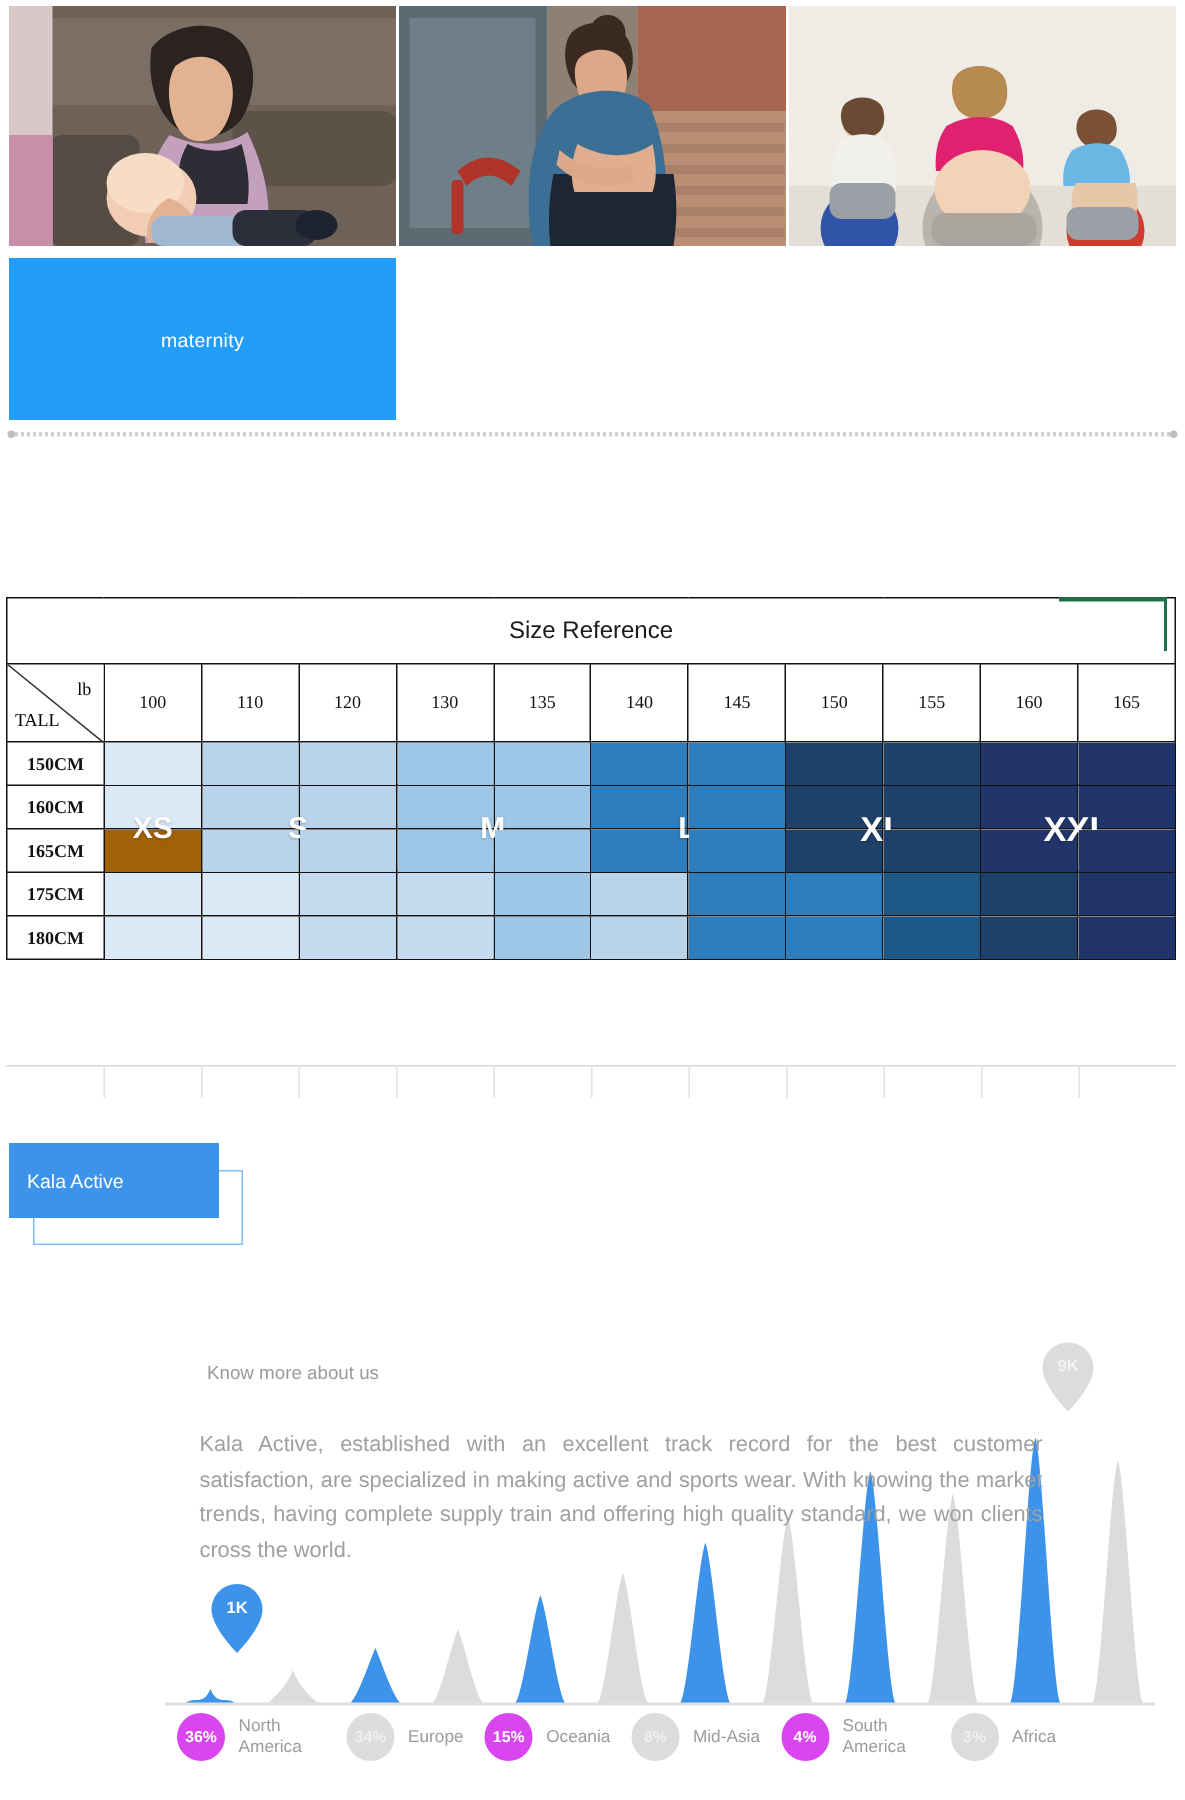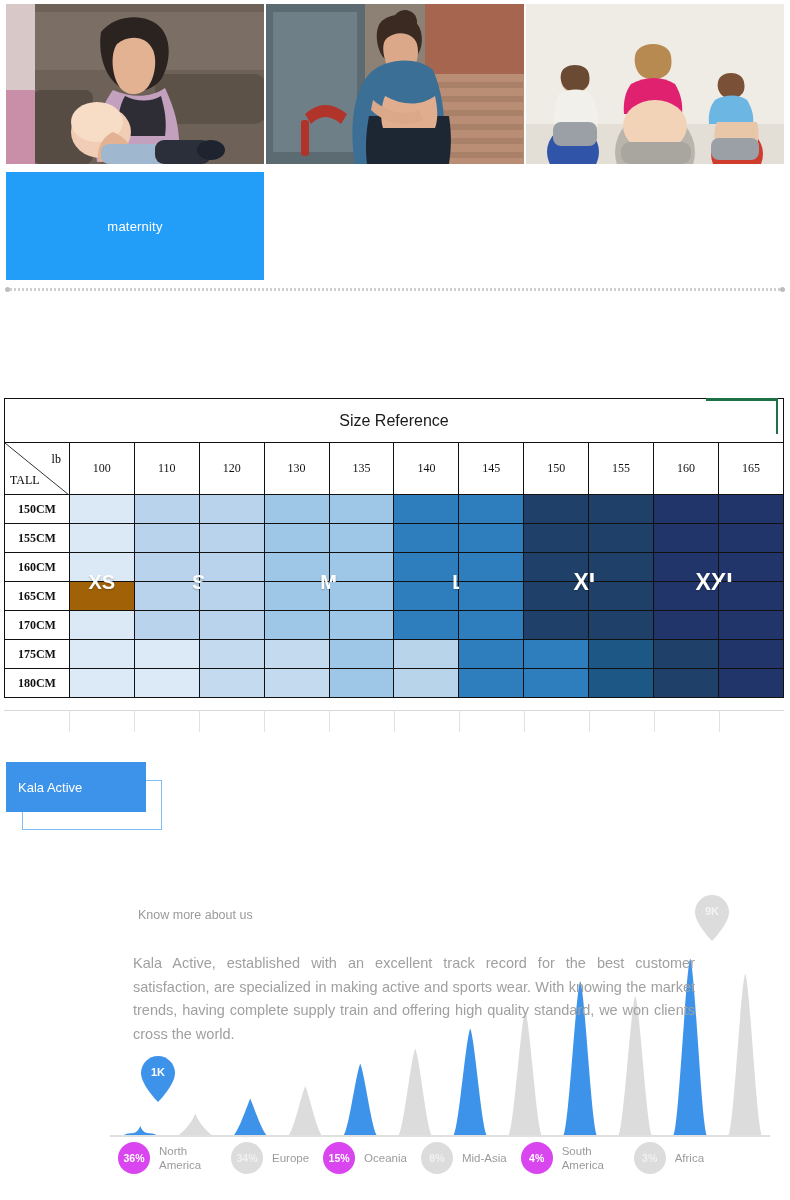--- a/index.html
+++ b/index.html
@@ -300,20 +300,6 @@
           <td class="sw" style="background: rgb(34, 53, 107);"></td>
         </tr>
         <tr>
-          <td class="rowlab">155CM</td>
-          <td class="sw" style="background: rgb(219, 232, 245);"></td>
-          <td class="sw" style="background: rgb(185, 211, 236);"></td>
-          <td class="sw" style="background: rgb(185, 211, 236);"></td>
-          <td class="sw" style="background: rgb(158, 198, 231);"></td>
-          <td class="sw" style="background: rgb(158, 198, 231);"></td>
-          <td class="sw" style="background: rgb(46, 126, 189);"></td>
-          <td class="sw" style="background: rgb(46, 126, 189);"></td>
-          <td class="sw" style="background: rgb(31, 64, 104);"></td>
-          <td class="sw" style="background: rgb(31, 64, 104);"></td>
-          <td class="sw" style="background: rgb(34, 53, 107);"></td>
-          <td class="sw" style="background: rgb(34, 53, 107);"></td>
-        </tr>
-        <tr>
           <td class="rowlab">160CM</td>
           <td class="sw" style="background: rgb(219, 232, 245);"></td>
           <td class="sw" style="background: rgb(185, 211, 236);"></td>

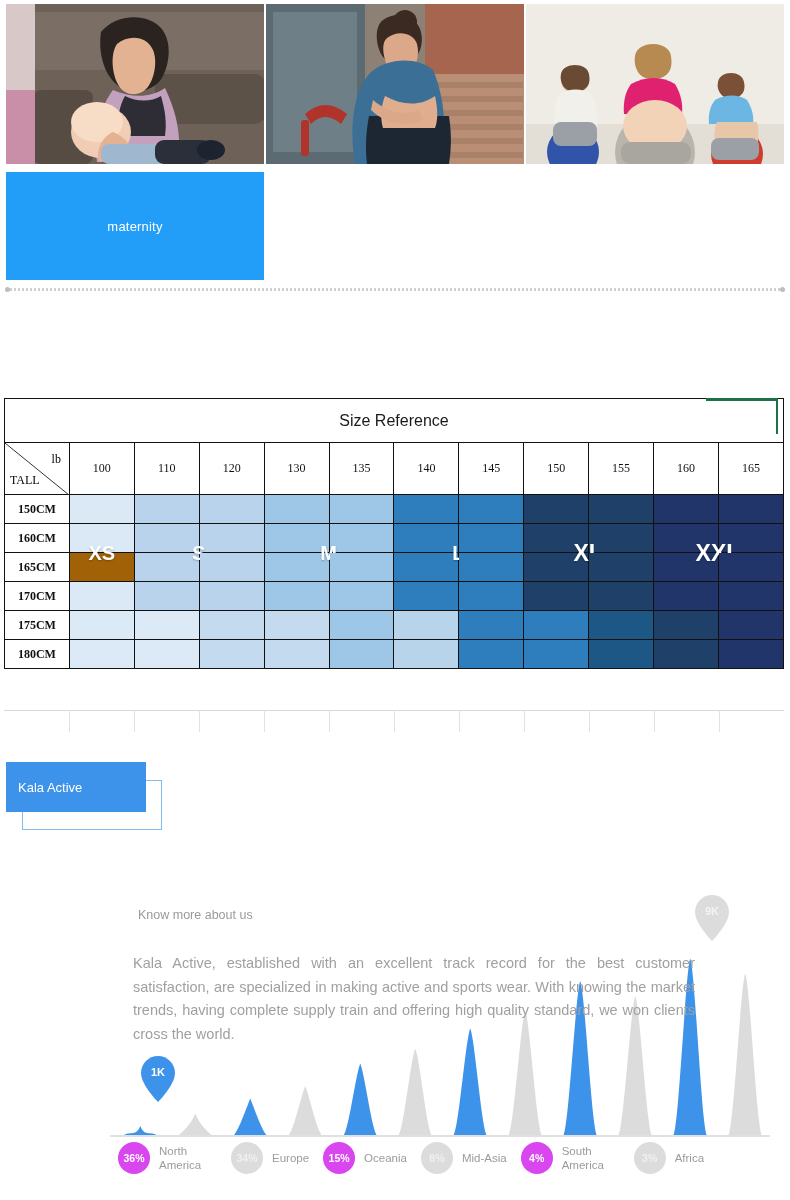--- a/index.html
+++ b/index.html
@@ -340,20 +340,6 @@
           <td class="sw" style="background: rgb(34, 53, 107);"></td>
         </tr>
         <tr>
-          <td class="rowlab">170CM</td>
-          <td class="sw" style="background: rgb(219, 232, 245);"></td>
-          <td class="sw" style="background: rgb(185, 211, 236);"></td>
-          <td class="sw" style="background: rgb(185, 211, 236);"></td>
-          <td class="sw" style="background: rgb(158, 198, 231);"></td>
-          <td class="sw" style="background: rgb(158, 198, 231);"></td>
-          <td class="sw" style="background: rgb(46, 126, 189);"></td>
-          <td class="sw" style="background: rgb(46, 126, 189);"></td>
-          <td class="sw" style="background: rgb(31, 64, 104);"></td>
-          <td class="sw" style="background: rgb(31, 64, 104);"></td>
-          <td class="sw" style="background: rgb(34, 53, 107);"></td>
-          <td class="sw" style="background: rgb(34, 53, 107);"></td>
-        </tr>
-        <tr>
           <td class="rowlab">175CM</td>
           <td class="sw" style="background: rgb(220, 233, 246);"></td>
           <td class="sw" style="background: rgb(220, 233, 246);"></td>

